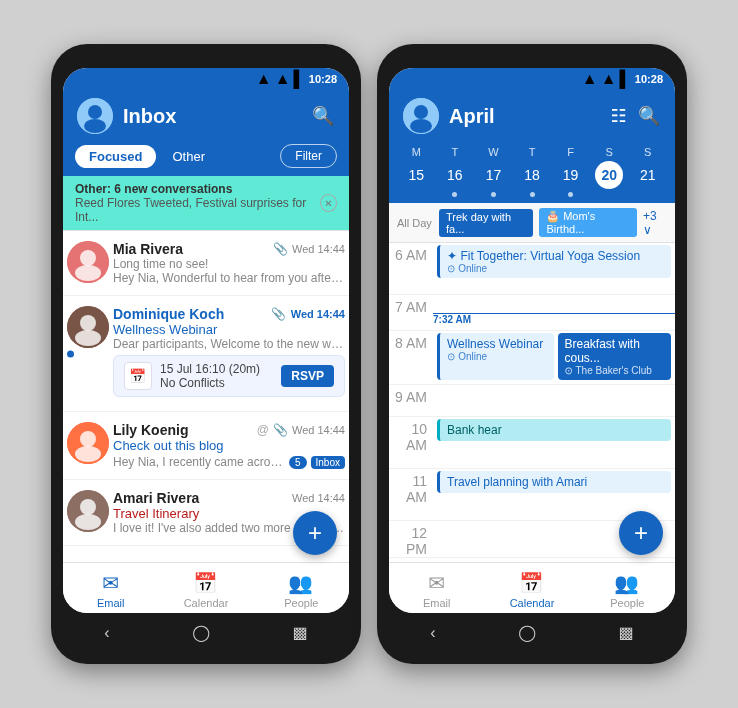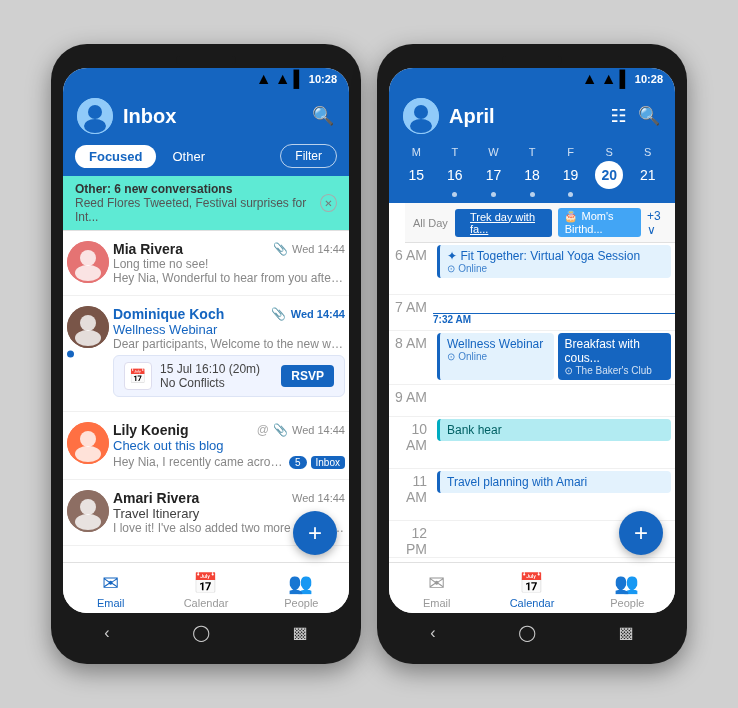--- a/index.html
+++ b/index.html
@@ -411,7 +411,6 @@
       padding: 5px 8px;
       gap: 6px;
       font-size: 12px;
-      margin-left: 16px;
     }
     .all-day-label {
       color: #888;

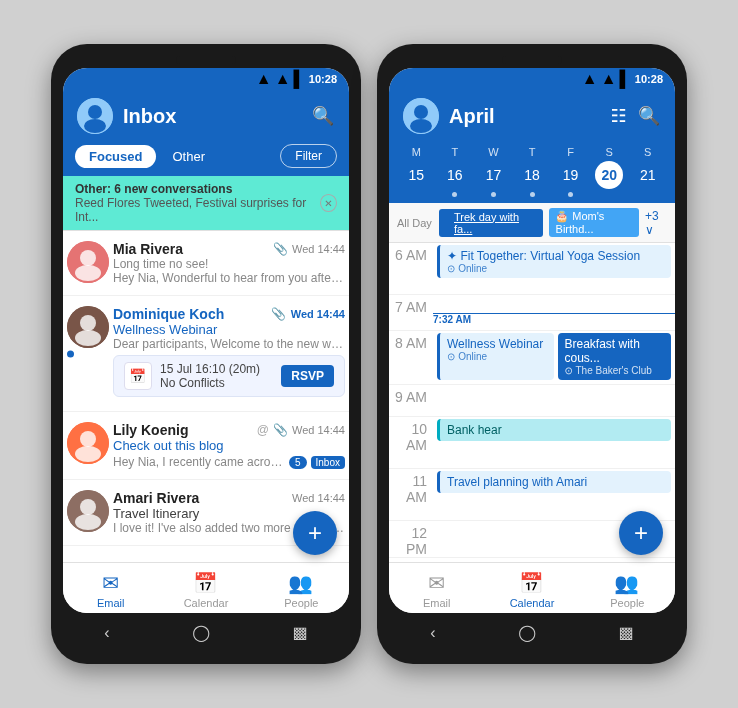--- a/index.html
+++ b/index.html
@@ -421,10 +421,9 @@
       background: #1565C0;
       color: #fff;
       border-radius: 3px;
-      padding: 2px 15px;
+      padding: 2px 7px;
       font-size: 11px;
       font-weight: 500;
-      text-decoration: underline;
     }
     .event-chip-blue {
       background: #42A5F5;

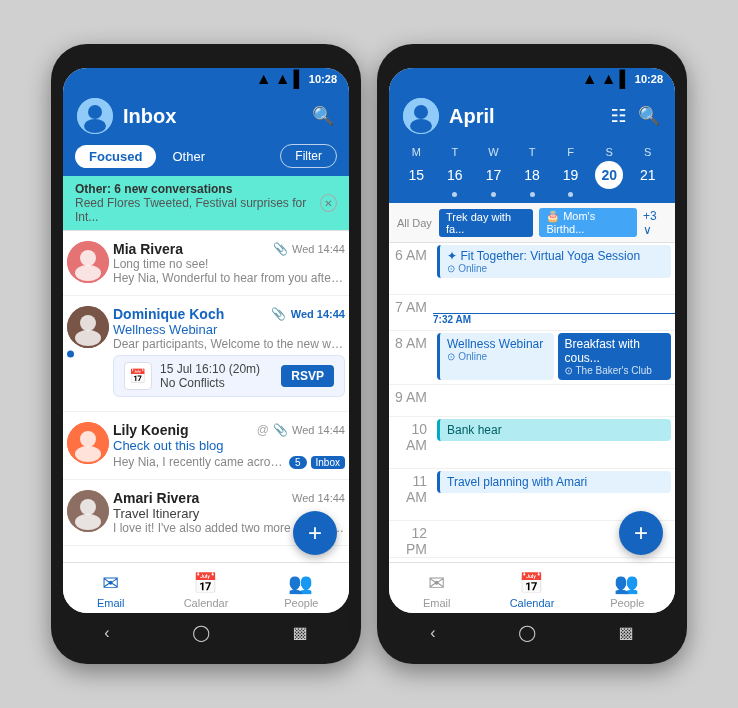--- a/index.html
+++ b/index.html
@@ -223,7 +223,7 @@
     }
     .email-subject {
       font-size: 13px;
-      color: #404040;
+      color: #b91c1c;
       white-space: nowrap;
       overflow: hidden;
       text-overflow: ellipsis;

